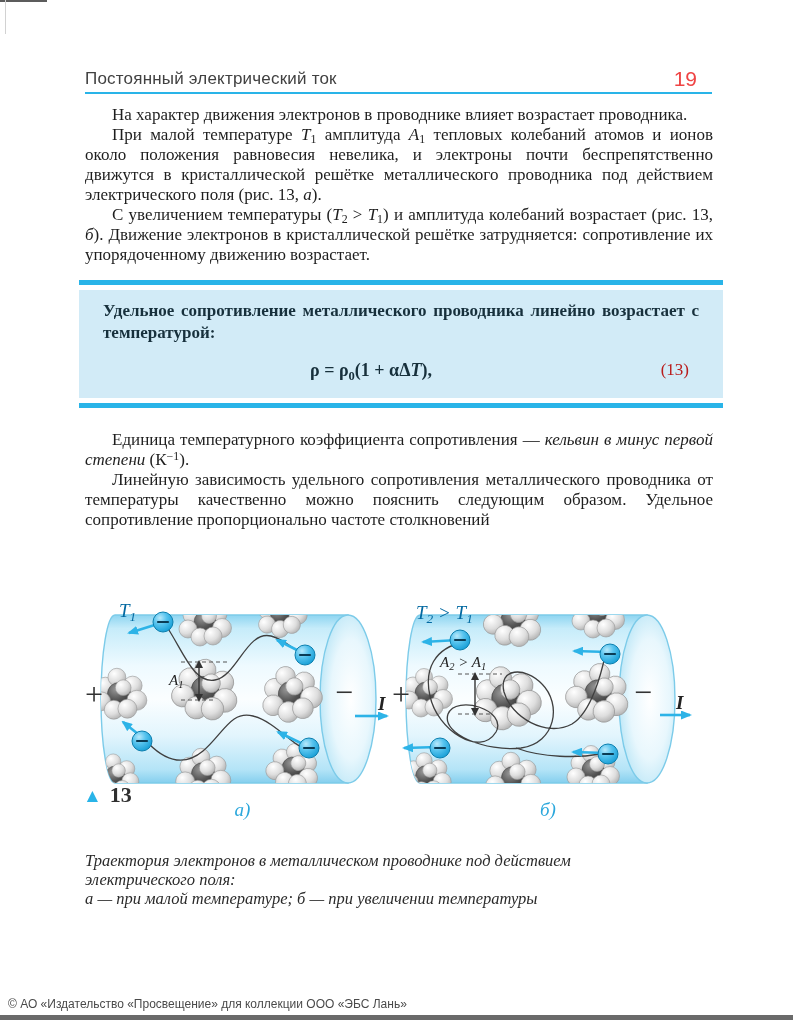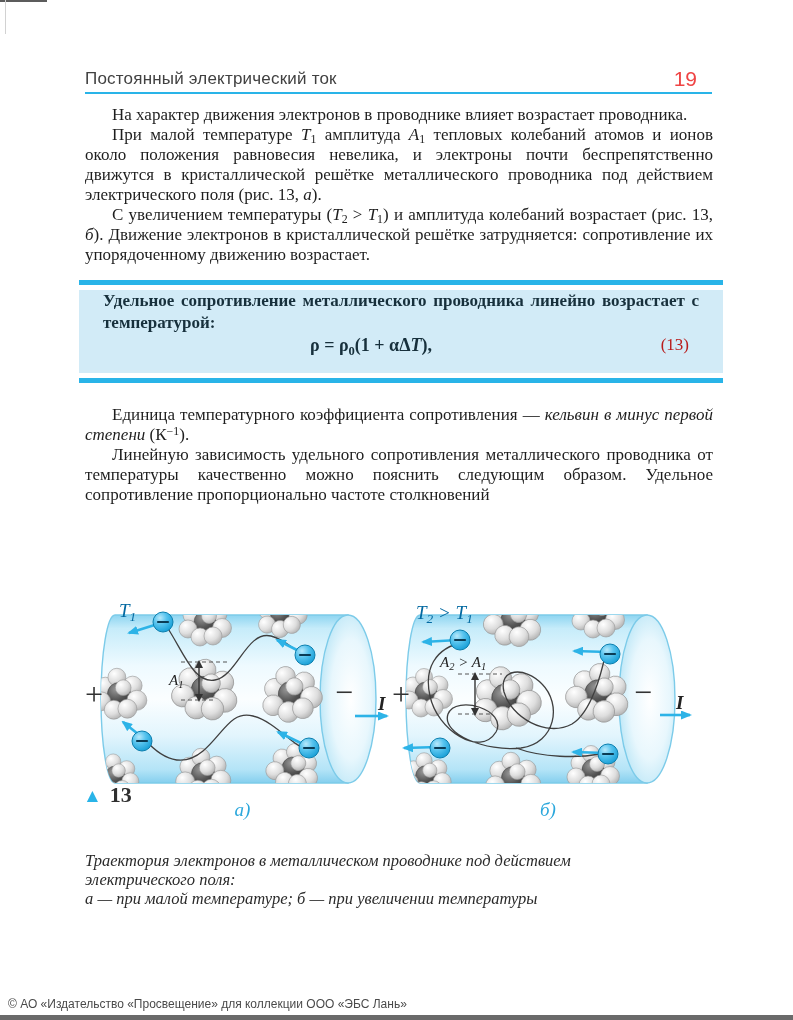--- a/index.html
+++ b/index.html
@@ -28,7 +28,7 @@
   
   .boxwrap{margin:15px -10px 22px -6px;}
   .box-bar{height:5px;background:var(--accent,#29b4e8);}
-  .box-body{margin:5px 0;background:var(--box-bg,#d2ebf7);padding:0 24px 12px 24px;}
+  .box-body{margin:5px 0;background:var(--box-bg,#d2ebf7);padding:10px 24px 12px 24px;}
   .box-statement{font-weight:bold;font-size:17px;line-height:22px;text-align:justify;color:#17303c;}
   .box-formula-row{position:relative;margin-top:1px;height:26px;text-decoration:underline;}
   .box-formula{position:absolute;left:0;right:60px;text-align:center;font-weight:bold;font-size:18px;color:#17303c;}

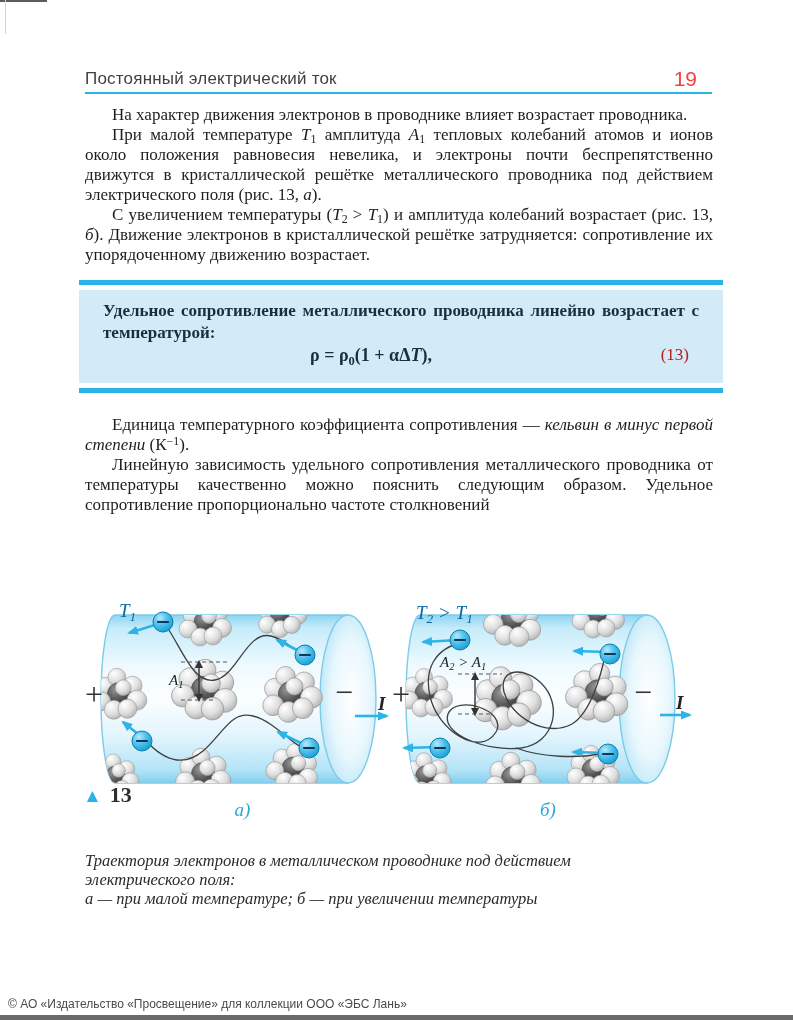--- a/index.html
+++ b/index.html
@@ -30,7 +30,7 @@
   .box-bar{height:5px;background:var(--accent,#29b4e8);}
   .box-body{margin:5px 0;background:var(--box-bg,#d2ebf7);padding:10px 24px 12px 24px;}
   .box-statement{font-weight:bold;font-size:17px;line-height:22px;text-align:justify;color:#17303c;}
-  .box-formula-row{position:relative;margin-top:1px;height:26px;text-decoration:underline;}
+  .box-formula-row{position:relative;margin-top:16px;height:26px;text-decoration:underline;}
   .box-formula{position:absolute;left:0;right:60px;text-align:center;font-weight:bold;font-size:18px;color:#17303c;}
   .box-number{position:absolute;right:10px;top:0;font-size:17px;color:#b91c1c;}
 

